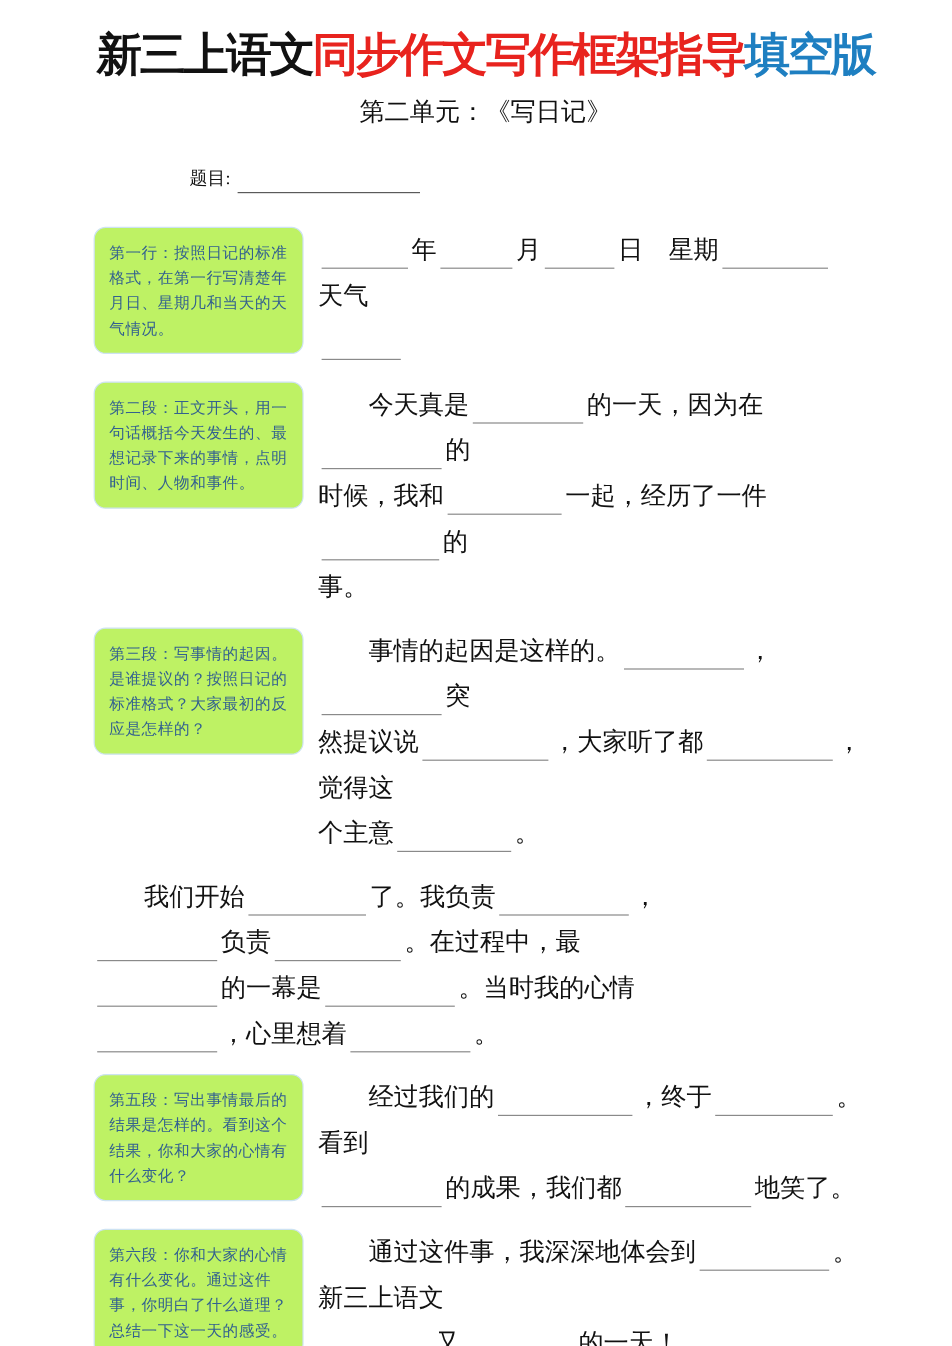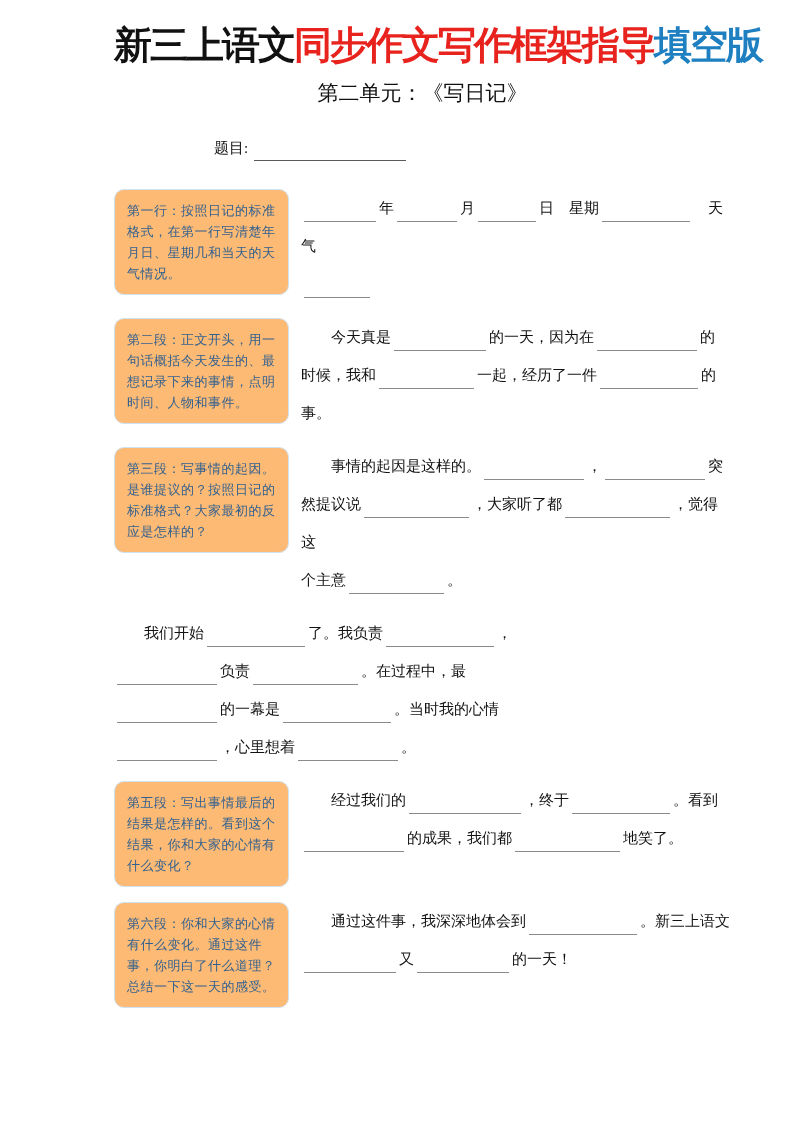--- a/index.html
+++ b/index.html
@@ -14,7 +14,7 @@
     position: relative;
     width: 793px; height: 864px;
     box-sizing: border-box;
-    padding: 20px 62px 0 114px;
+    padding: 20px 62px 0 78px;
   }
   .title {
     text-align: center;

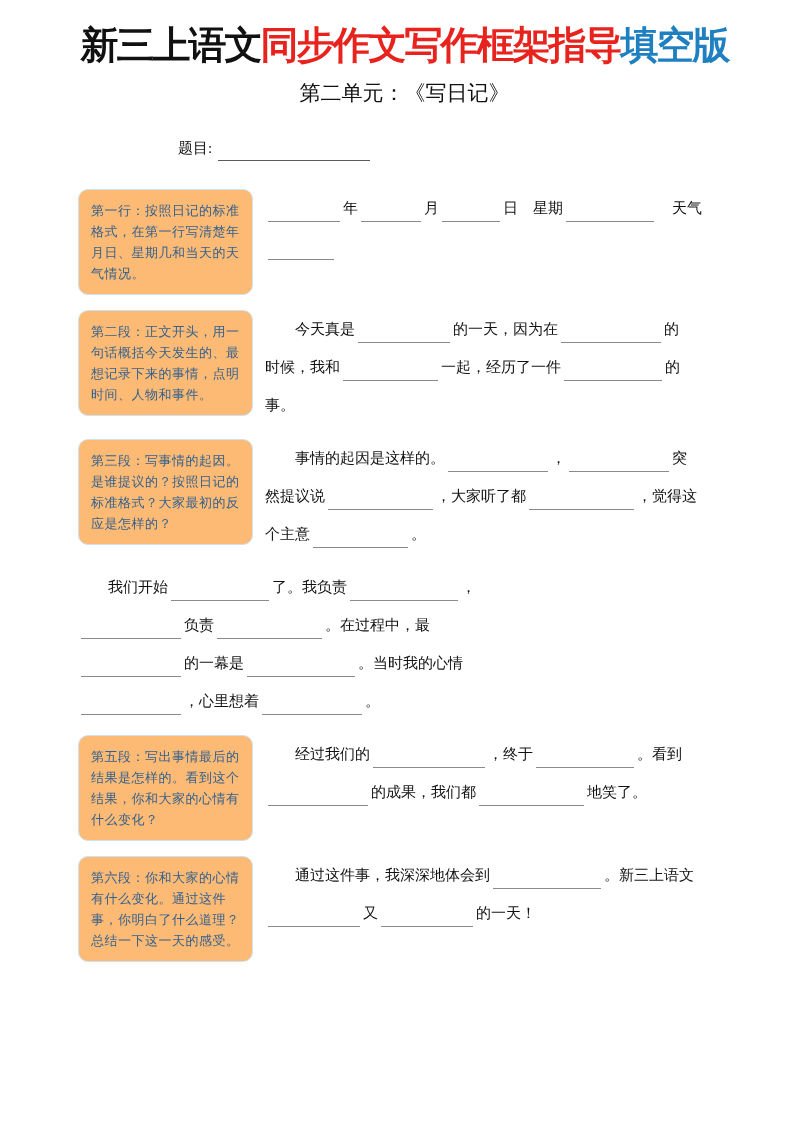--- a/index.html
+++ b/index.html
@@ -35,7 +35,7 @@
     margin: 0 0 32px 0;
   }
   .topic-row {
-    margin: 0 0 28px 100px;
+    margin: 0 0 28px 80px;
     font-size: 15px;
   }
   .topic-underline {

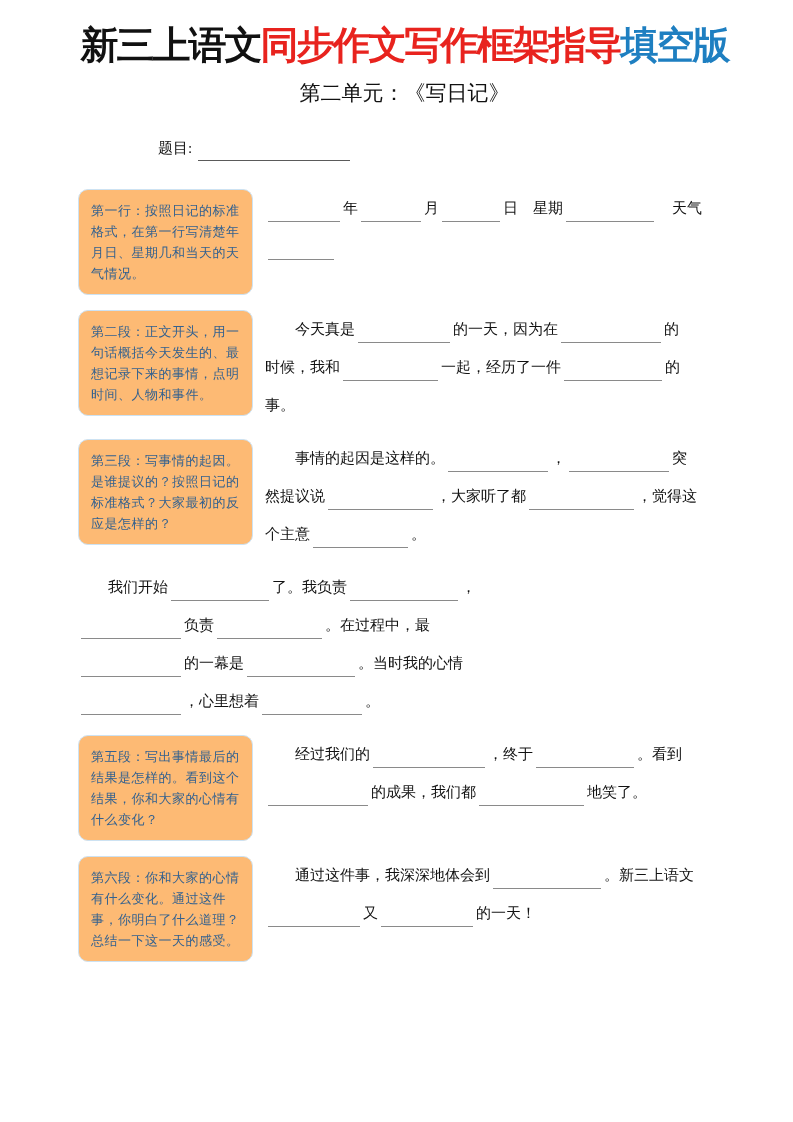--- a/index.html
+++ b/index.html
@@ -56,7 +56,7 @@
     width: 175px;
     min-width: 175px;
     box-sizing: border-box;
-    background: #fdba74;
+    background: #bef264;
     border: 1px solid #cde2f2;
     border-radius: 10px;
     padding: 10px 12px;

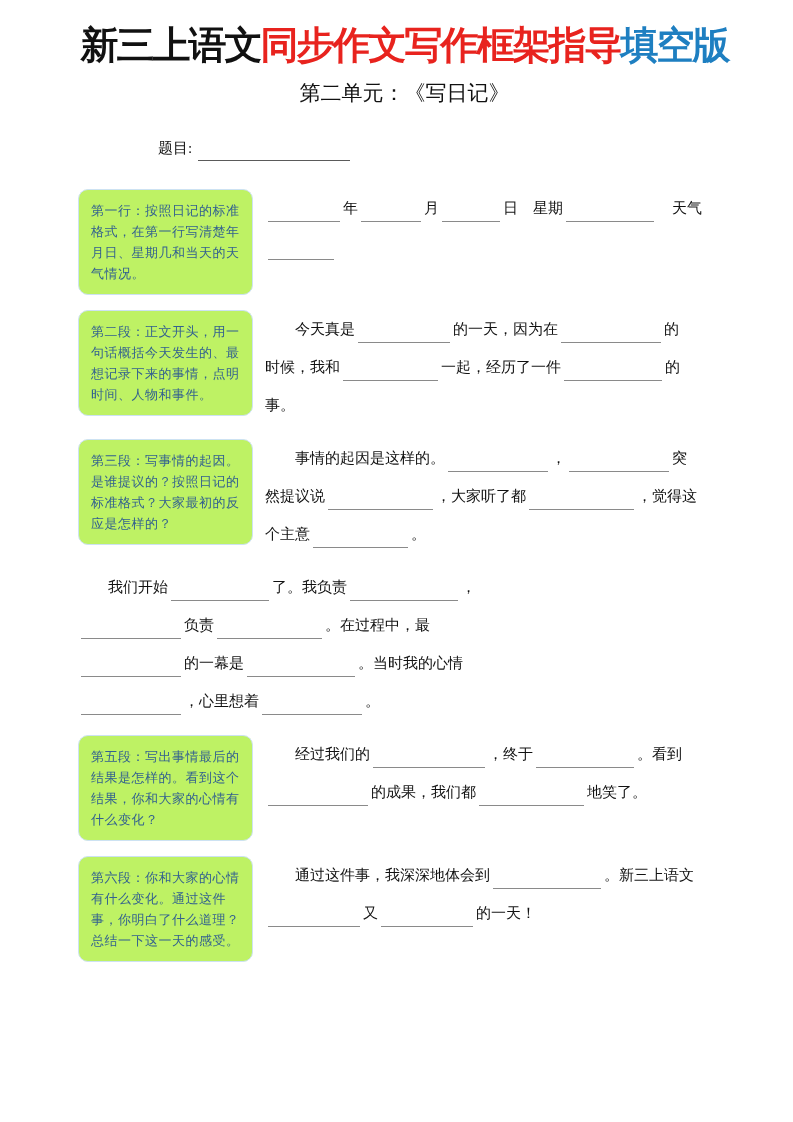--- a/index.html
+++ b/index.html
@@ -67,7 +67,7 @@
   }
   .content {
     flex: 1;
-    font-size: 15px;
+    font-size: 21px;
     line-height: 38px;
     padding-top: 0;
   }

